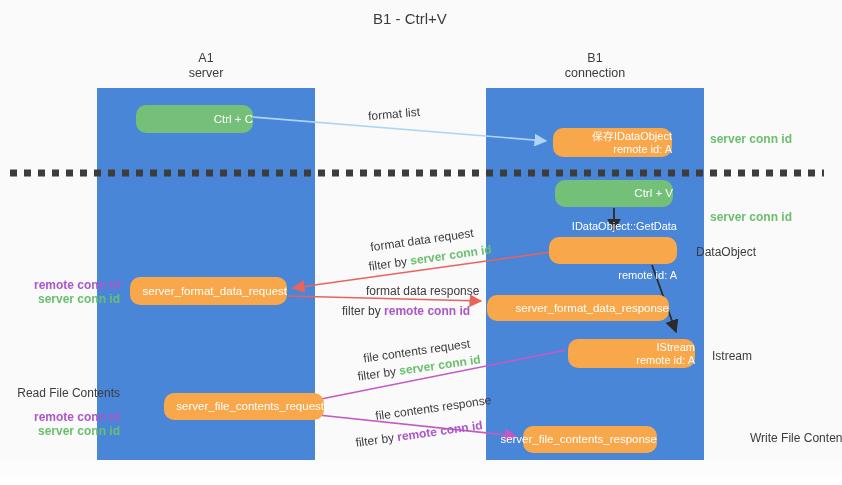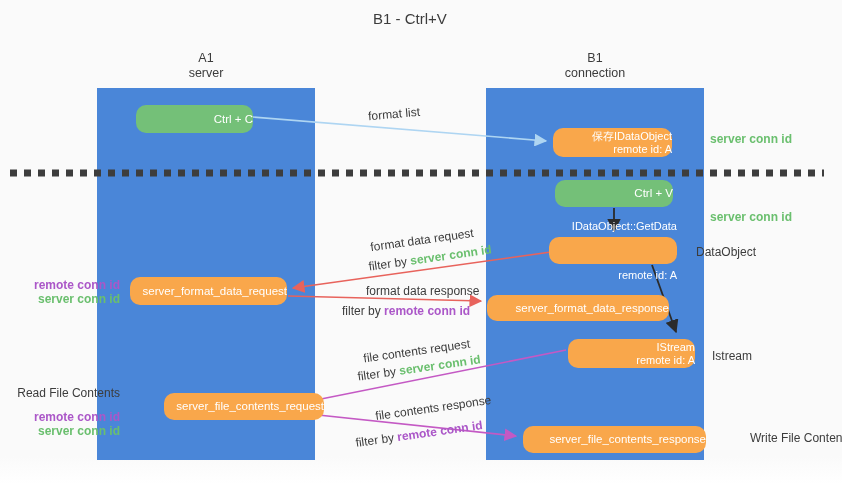--- a/index.html
+++ b/index.html
@@ -118,7 +118,7 @@
     <div>server_file_contents_request</div>
   </div>
 
-  <div class="node orange" style="left:523px;top:426px;width:183px;height:27px;">
+  <div class="node orange" style="left:523px;top:426px;width:134px;height:27px;">
     <div>server_file_contents_response</div>
   </div>
 

